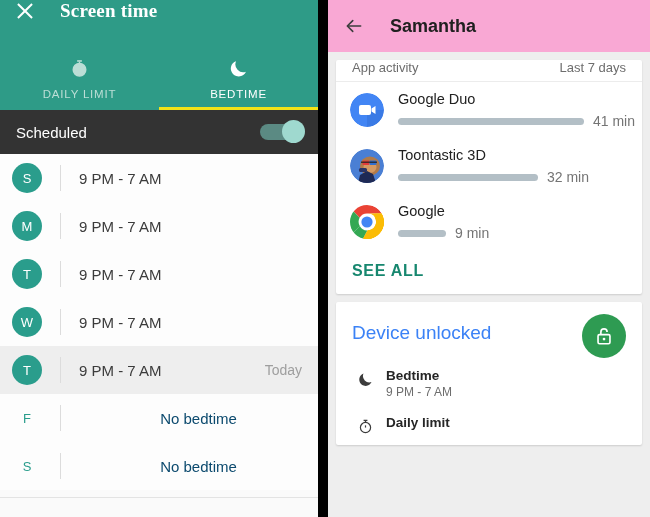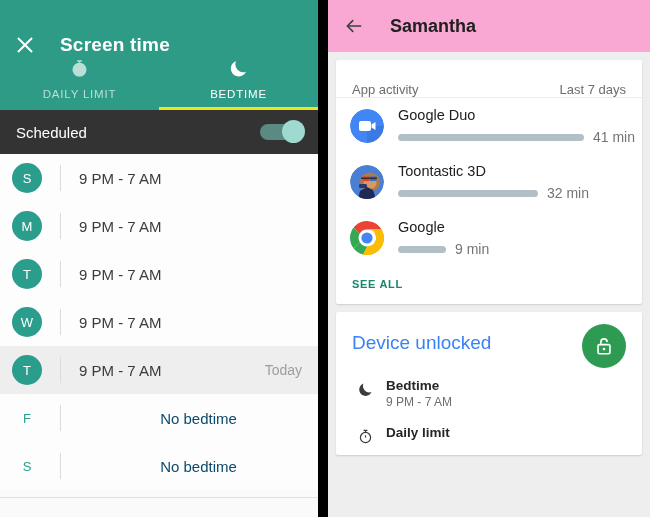--- a/index.html
+++ b/index.html
@@ -14,7 +14,7 @@
   
   .left { width:318px; height:517px; background:#fafafa; position:relative; overflow:hidden; }
   .lp-header { background:#2e9b87; height:110px; position:relative; }
-  .lp-topbar { display:flex; align-items:flex-end; height:56px; padding-left:14px; }
+  .lp-topbar { display:flex; align-items:flex-start; height:56px; padding-left:14px;font-family:Liberation Serif, serif; }
   .close-icon { width:22px; height:22px; position:relative; flex:none; cursor:pointer; }
   .close-icon:before, .close-icon:after {
     content:""; position:absolute; left:1px; top:10px; width:20px; height:2px; background:#fff;

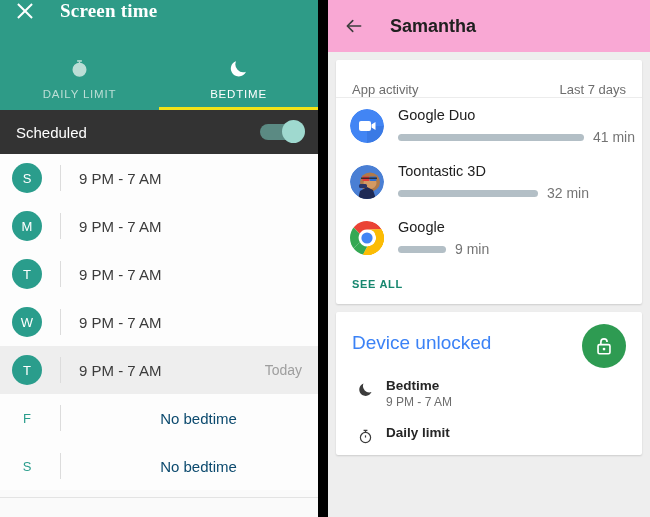--- a/index.html
+++ b/index.html
@@ -61,7 +61,7 @@
   .rp-title { font-size:18px; font-weight:bold; color:#202020; margin-left:26px; }
 
   .card { background:#fff; margin:8px; border-radius:2px; box-shadow:0 1px 2px rgba(0,0,0,.14); }
-  .card-head { display:flex; align-items:flex-end; height:38px; padding:0 16px; border-bottom:1px solid #ececec; }
+  .card-head { display:flex; align-items:flex-start; height:22px; padding:0 16px; border-bottom:1px solid #ececec; }
   .card-head .ch-left { font-size:13px; color:#6d6d6d; flex:1; }
   .card-head .ch-right { font-size:13px; color:#6d6d6d; }
 

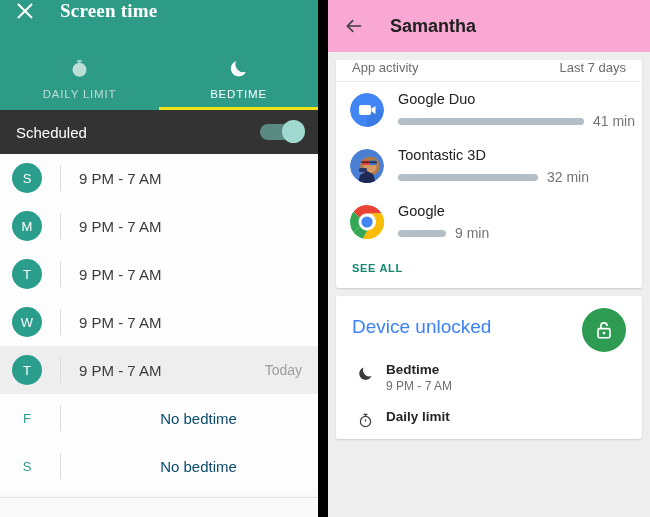--- a/index.html
+++ b/index.html
@@ -73,7 +73,7 @@
   .bar { height:7px; border-radius:4px; background:#b3bfc6; }
   .bar-time { font-size:14px; color:#747474; margin-left:9px; white-space:nowrap; }
 
-  .see-all { padding:12px 16px 14px 16px; font-size:11px; letter-spacing:.7px; color:#17876f; font-weight:bold; cursor:pointer; }
+  .see-all { padding:12px 16px 14px 16px; font-size:16px; letter-spacing:.7px; color:#17876f; font-weight:bold; cursor:pointer; }
 
   .status-card { background:#fff; margin:8px; border-radius:2px; box-shadow:0 1px 2px rgba(0,0,0,.14); padding:14px 16px 0 16px; position:relative; }
   .sc-sub { font-size:11.5px; color:#6d6d6d; }

